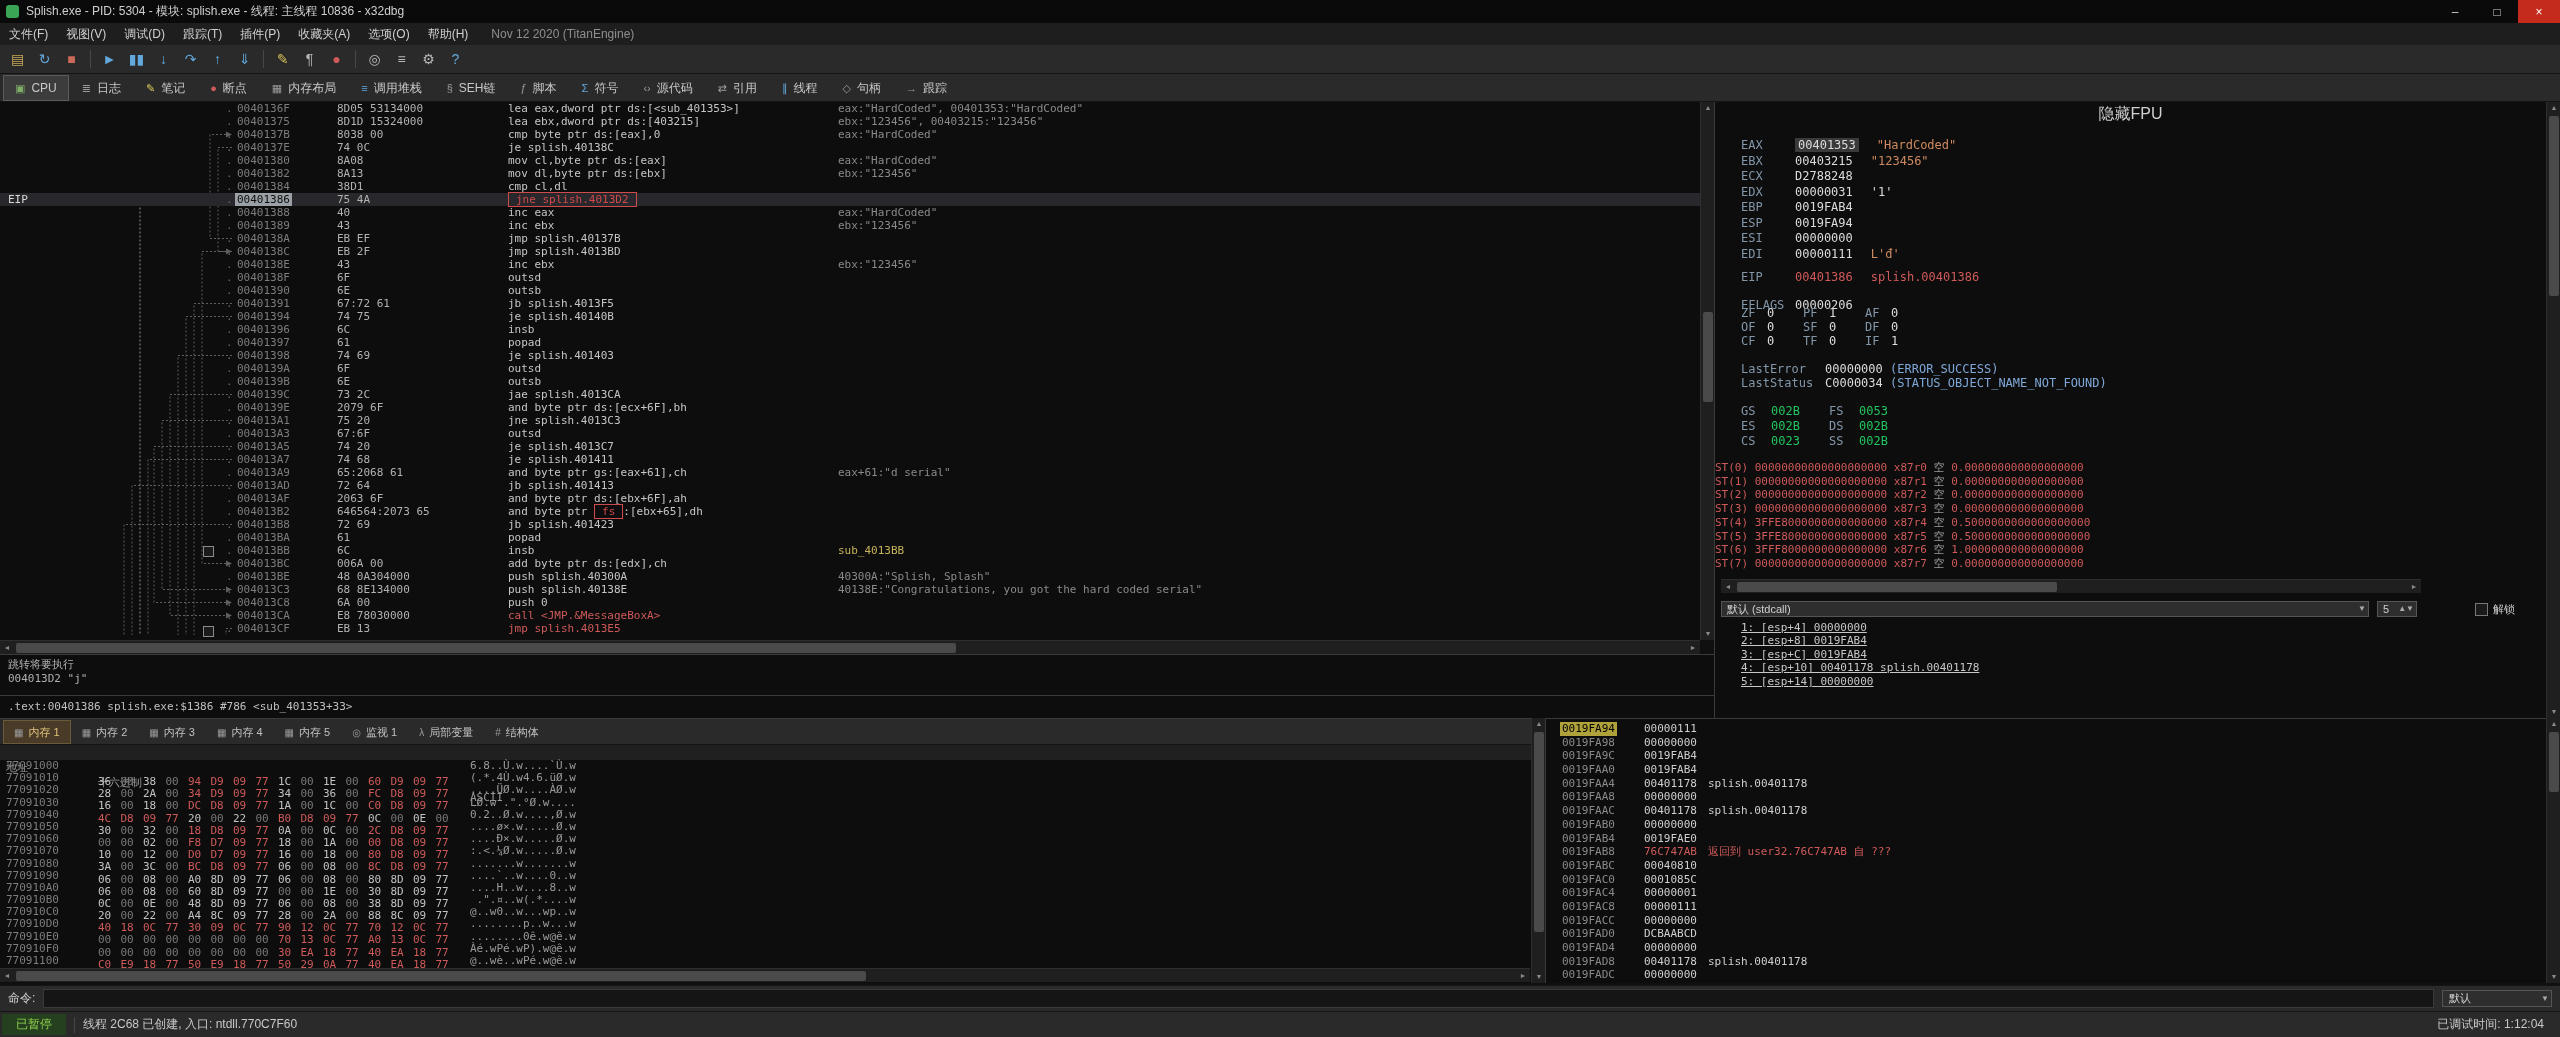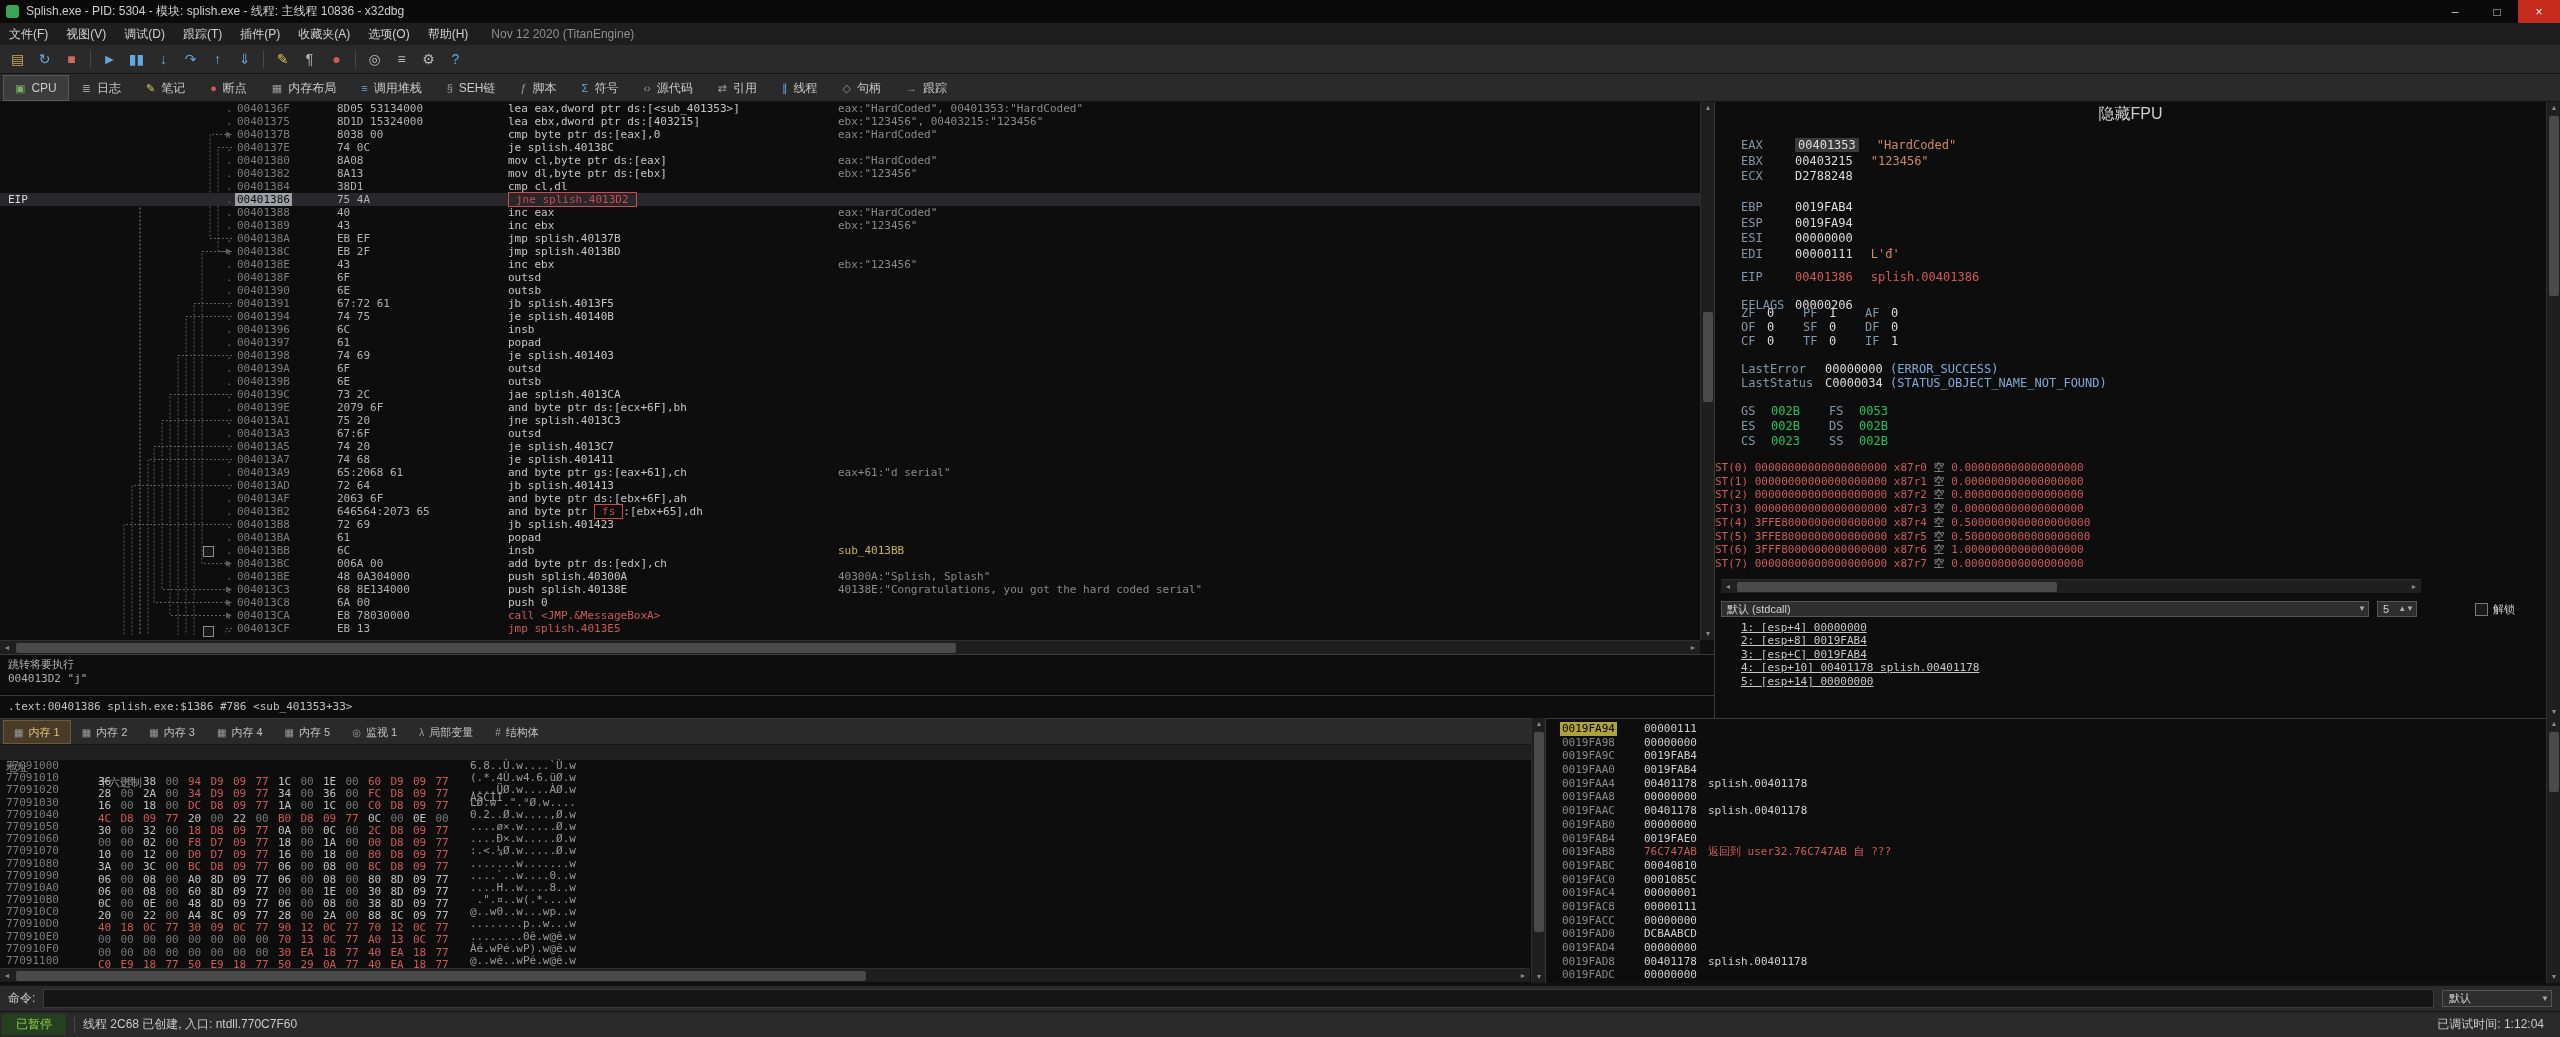--- a/index.html
+++ b/index.html
@@ -336,6 +336,7 @@
         <div class="rline" style="top: 36px;"><span class="rname">EAX</span><span class="rval vbox">00401353</span><span class="rextra" style="color: rgb(207, 138, 96);">"HardCoded"</span></div>
         <div class="rline" style="top: 51.5px;"><span class="rname">EBX</span><span class="rval">00403215</span><span class="rextra" style="color: rgb(207, 138, 96);">"123456"</span></div>
         <div class="rline" style="top: 67px;"><span class="rname">ECX</span><span class="rval">D2788248</span></div>
+        <div class="rline" style="top: 82.5px;"><span class="rname">EDX</span><span class="rval">00000031</span><span class="rextra">'1'</span></div>
         <div class="rline" style="top: 98px;"><span class="rname">EBP</span><span class="rval">0019FAB4</span></div>
         <div class="rline" style="top: 113.5px;"><span class="rname">ESP</span><span class="rval">0019FA94</span></div>
         <div class="rline" style="top: 129px;"><span class="rname">ESI</span><span class="rval">00000000</span></div>

